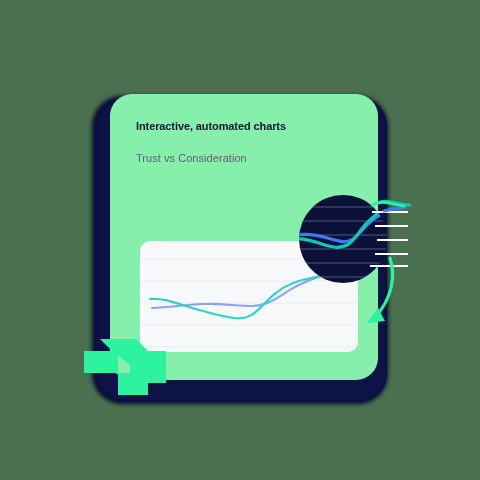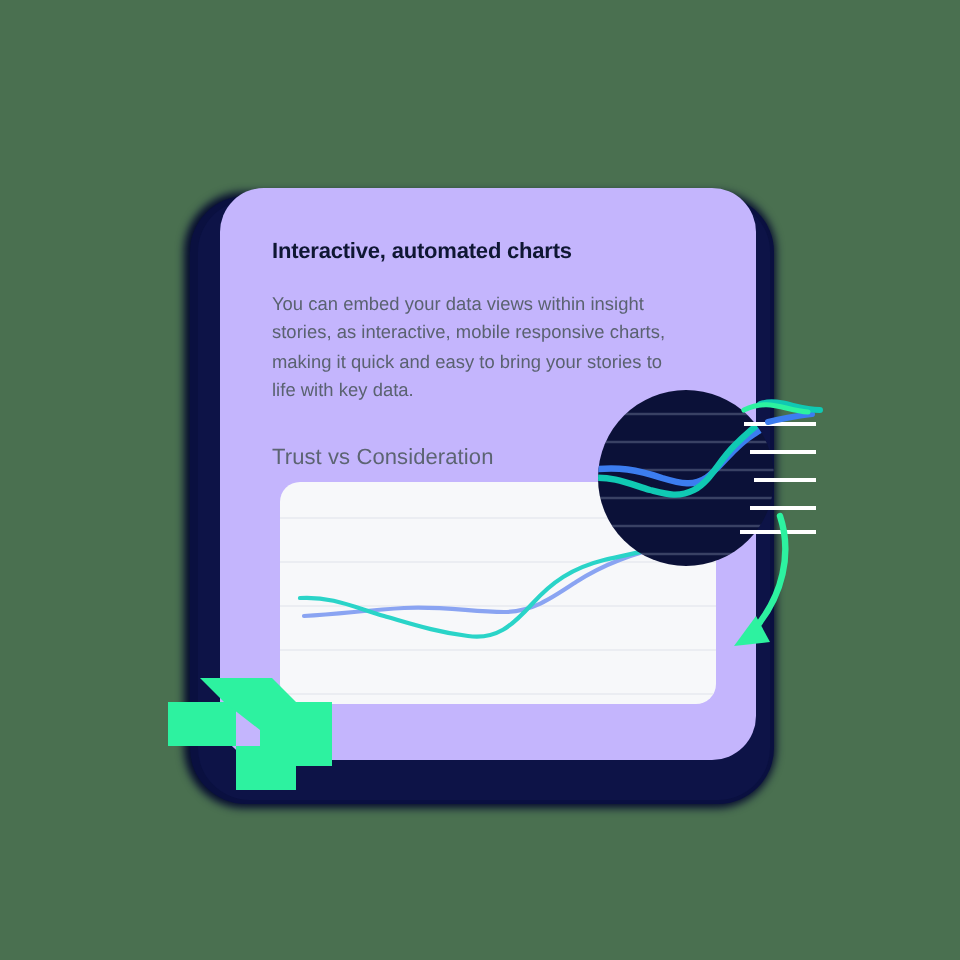--- a/index.html
+++ b/index.html
@@ -47,7 +47,7 @@
     position: absolute;
     left: 110px; top: 94px;
     width: 268px; height: 286px;
-    background: #c4b5fd;
+    background: #86efac;
     border-radius: 22px;
   }
   .card-inner {

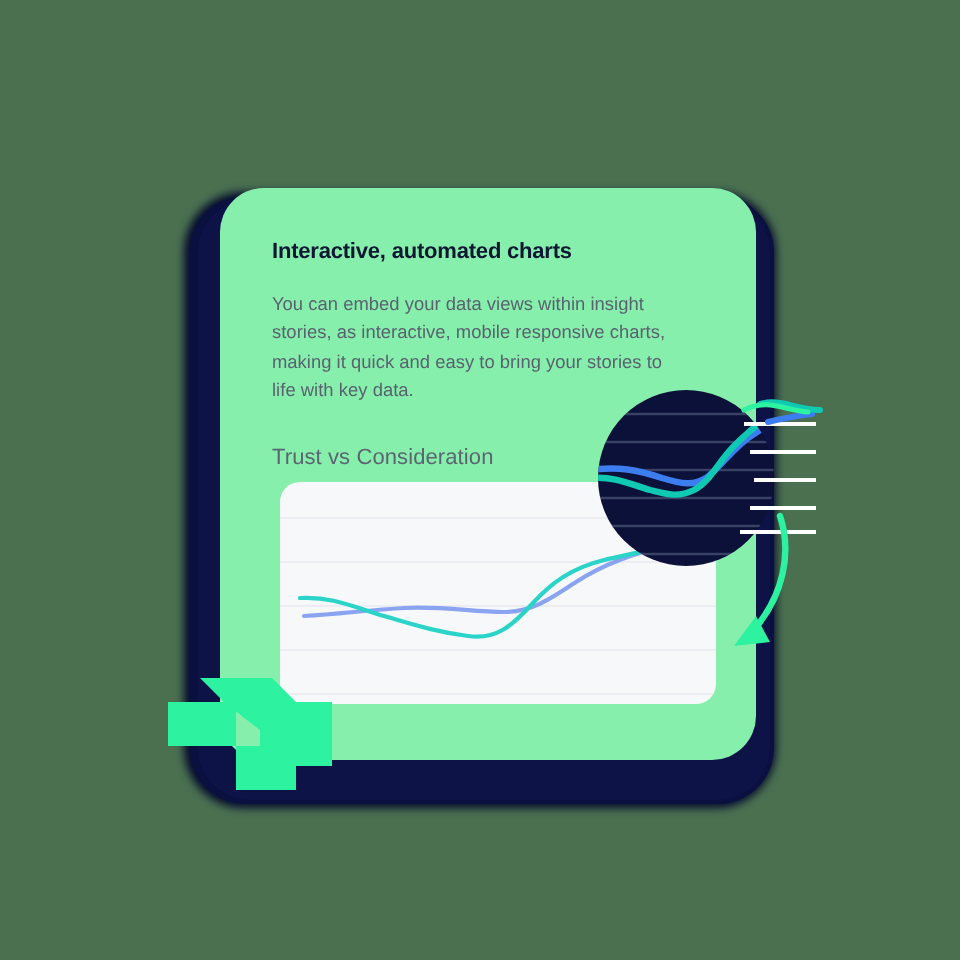--- a/index.html
+++ b/index.html
@@ -123,7 +123,6 @@
   <div class="card">
     <div class="card-inner">
       <div class="card-title">Interactive, automated charts</div>
-      <div class="card-body">You can embed your data views within insight stories, as interactive, mobile responsive charts, making it quick and easy to bring your stories to life with key data.</div>
       <div class="chart-label">Trust vs Consideration</div>
     </div>
   </div>

